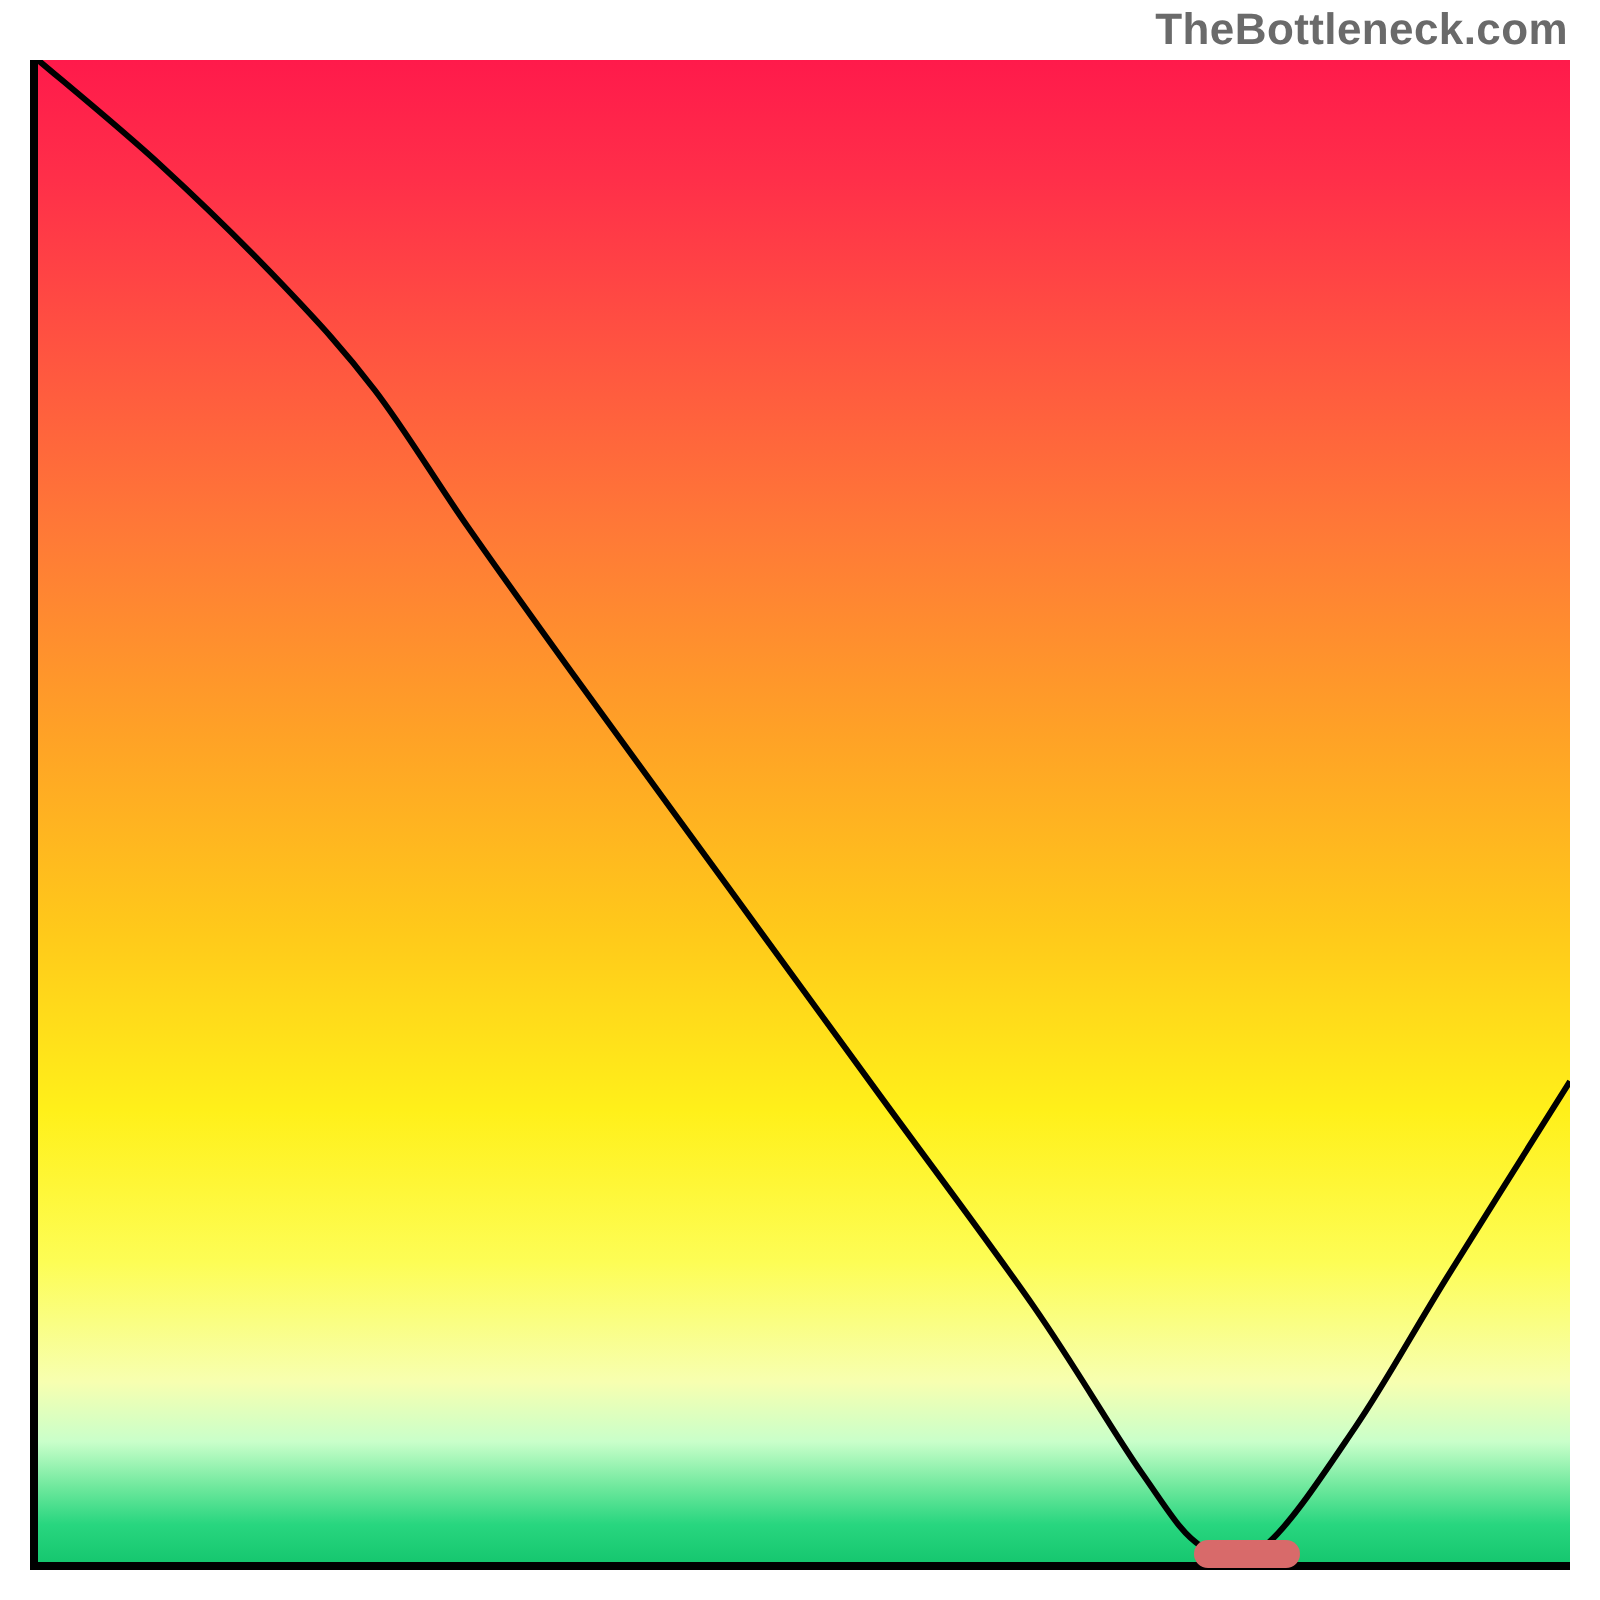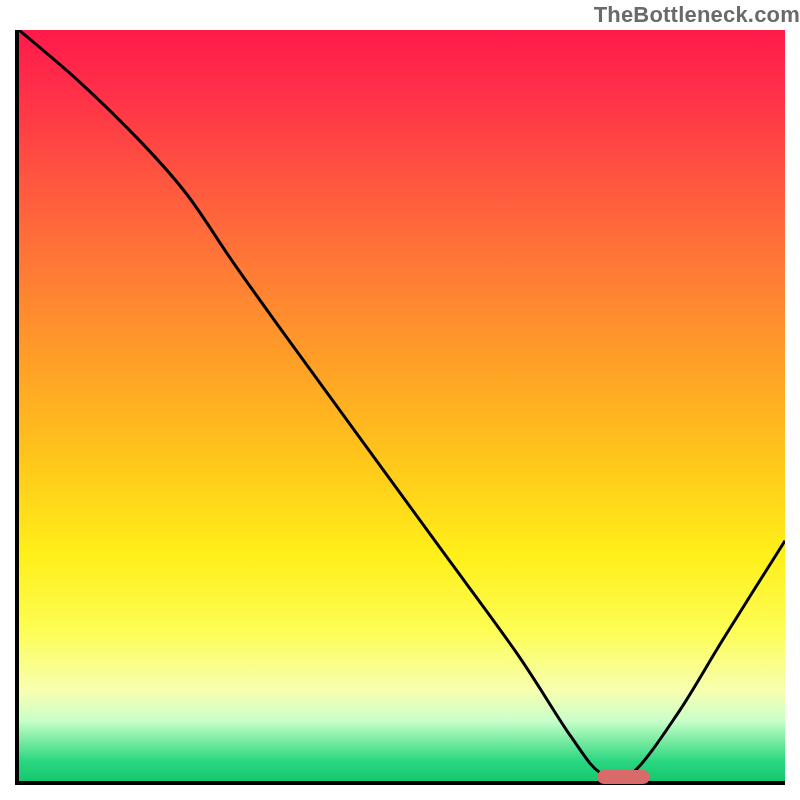--- a/index.html
+++ b/index.html
@@ -19,7 +19,7 @@
   .watermark {
     position: absolute;
     top: 2px;
-    right: 0;
+    right: 16px;
     font-size: 22px;
     font-weight: 600;
     color: #6a6a6a;

